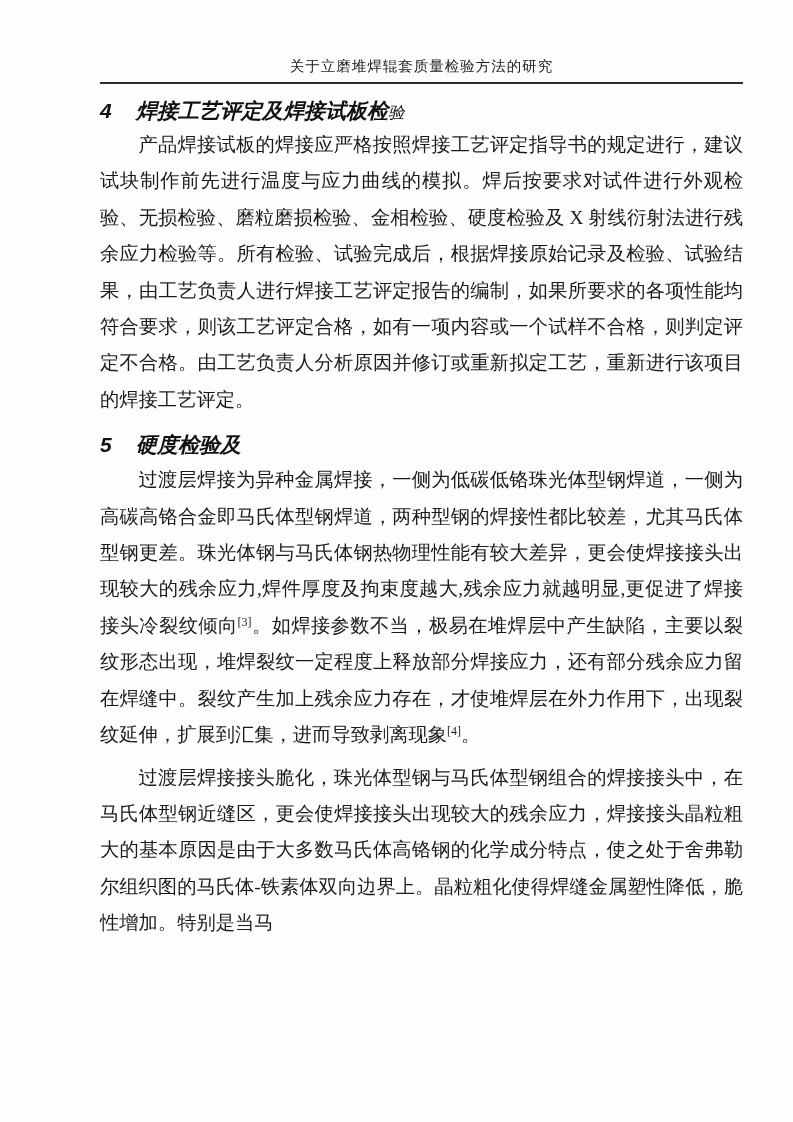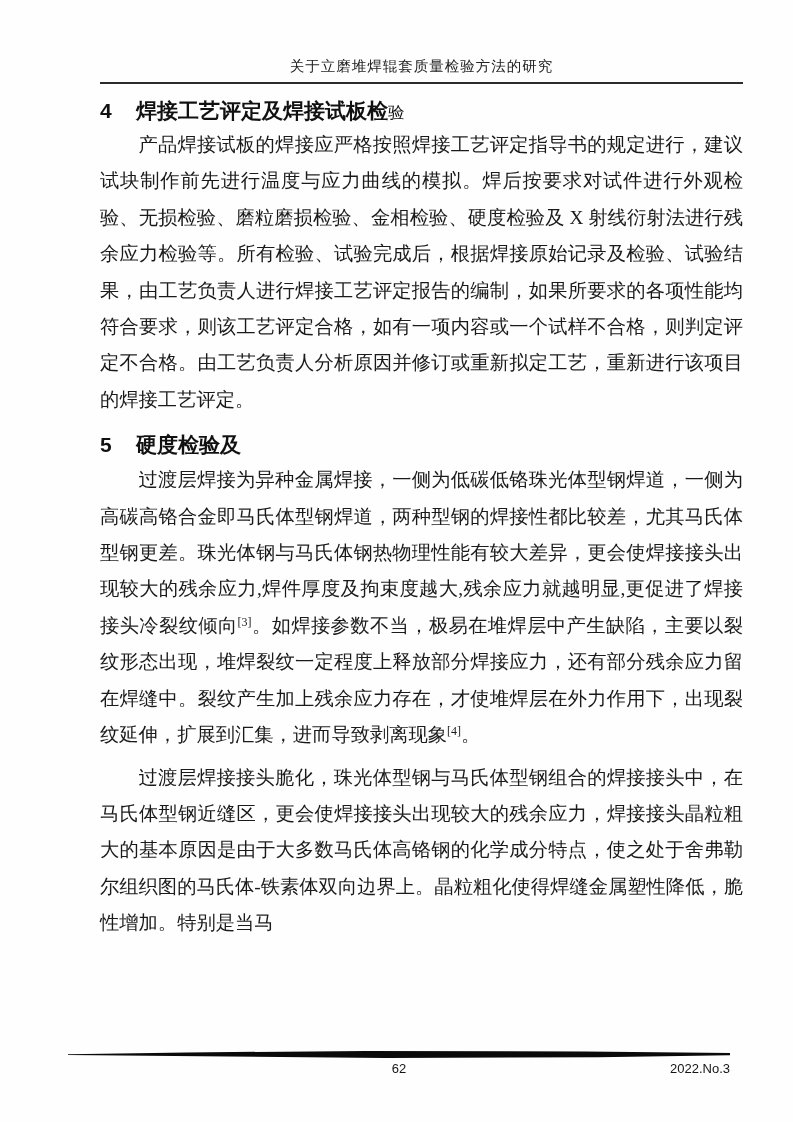--- a/index.html
+++ b/index.html
@@ -43,6 +43,7 @@
     font-family: "Liberation Sans", "DejaVu Sans", sans-serif;
     font-weight: 700;
     color: #111;
+    font-style: italic;
   }
   .sec-h.level1 {
     margin-top: 13px;

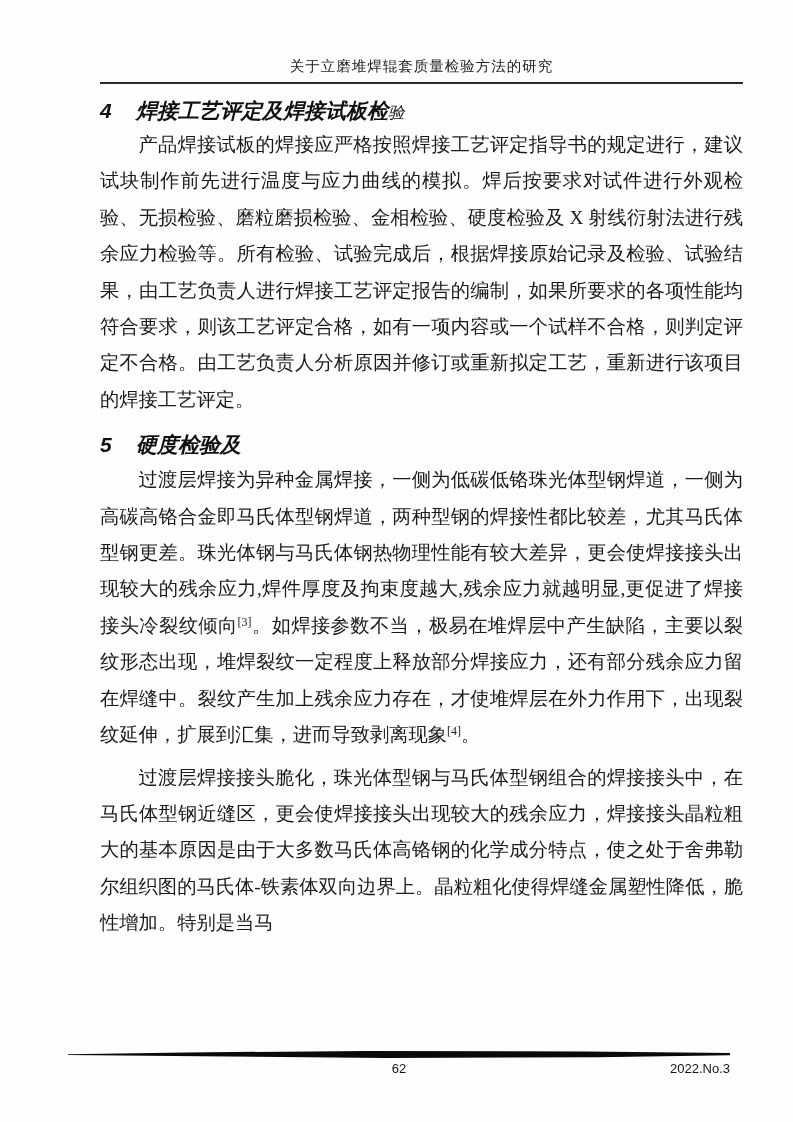--- a/index.html
+++ b/index.html
@@ -140,13 +140,6 @@
 
   </div>
 
-  <div class="footer">
-    <div class="foot-rule"></div>
-    <div class="foot-row">
-      <span class="page-num">62</span>
-      <span class="issue">2022.No.3</span>
-    </div>
-  </div>
 </div>
 
 </body></html>

